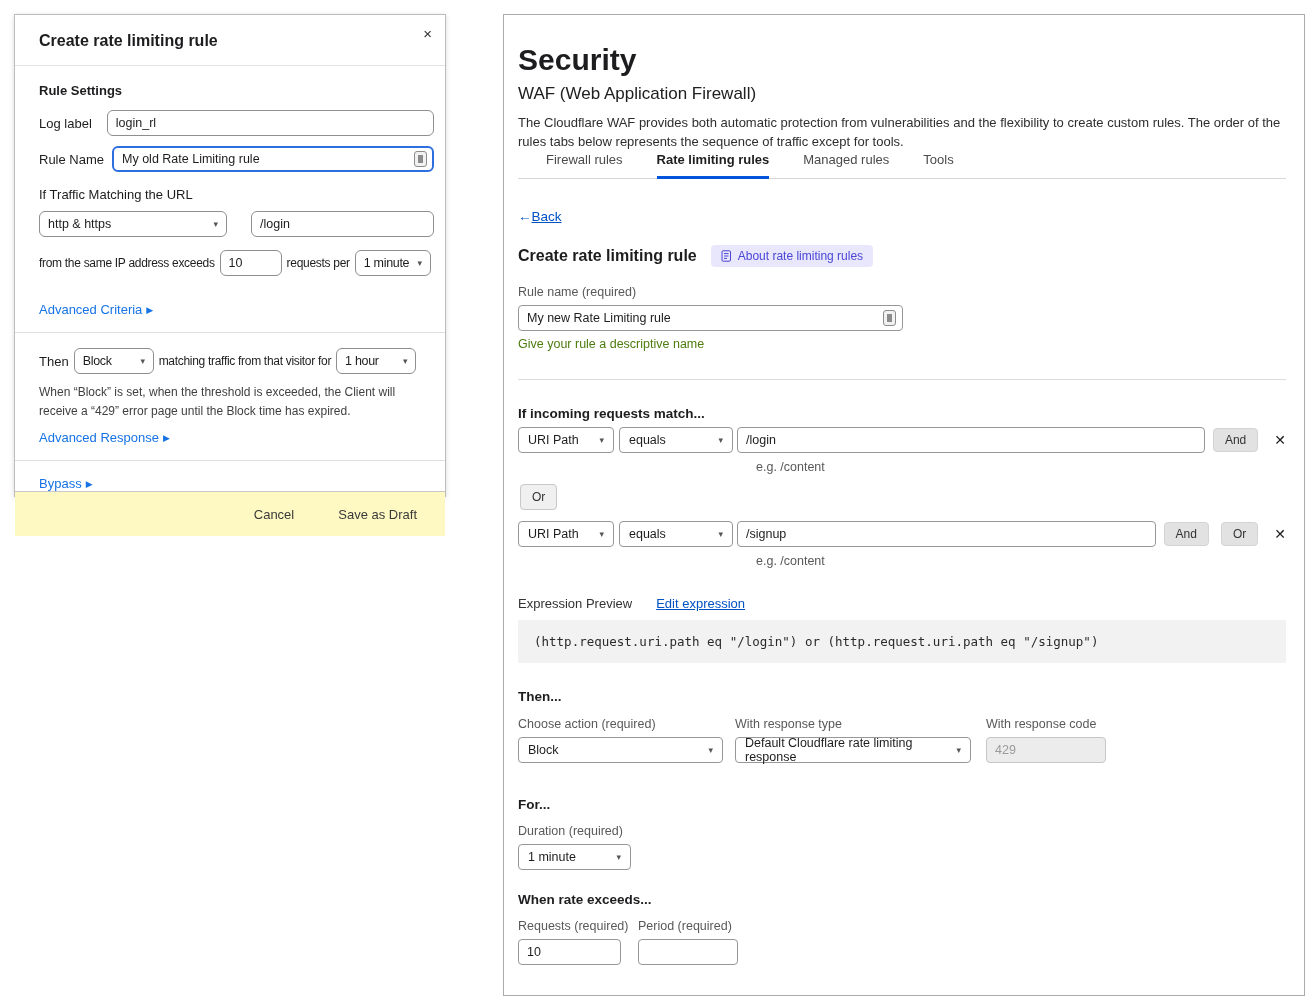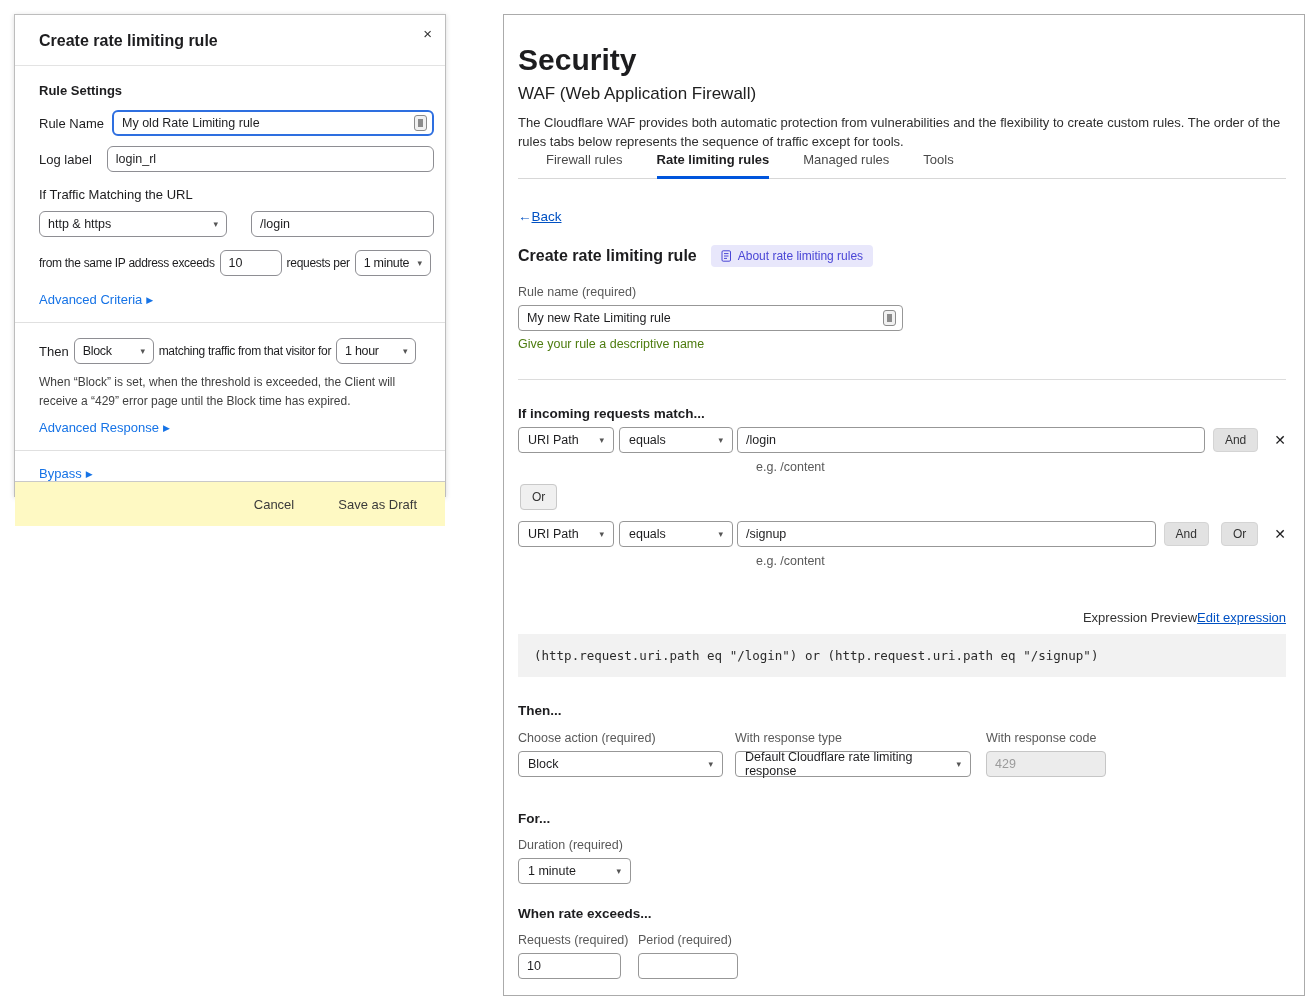--- a/index.html
+++ b/index.html
@@ -126,17 +126,17 @@
     <div class="bold-h">Rule Settings</div>
 
     <div class="frow">
+      <span class="flabel">Log label</span>
+      <span class="inp-wrap" style="margin-left:7px;">
+        <input class="inp" value="login_rl" style="">
+      </span>
+    </div>
+
+    <div class="frow">
       <span class="flabel">Rule Name</span>
       <span class="inp-wrap">
         <input class="inp focused" value="My old Rate Limiting rule" style="">
         <span class="autofill"></span>
-      </span>
-    </div>
-
-    <div class="frow">
-      <span class="flabel">Log label</span>
-      <span class="inp-wrap" style="margin-left:7px;">
-        <input class="inp" value="login_rl" style="">
       </span>
     </div>
 

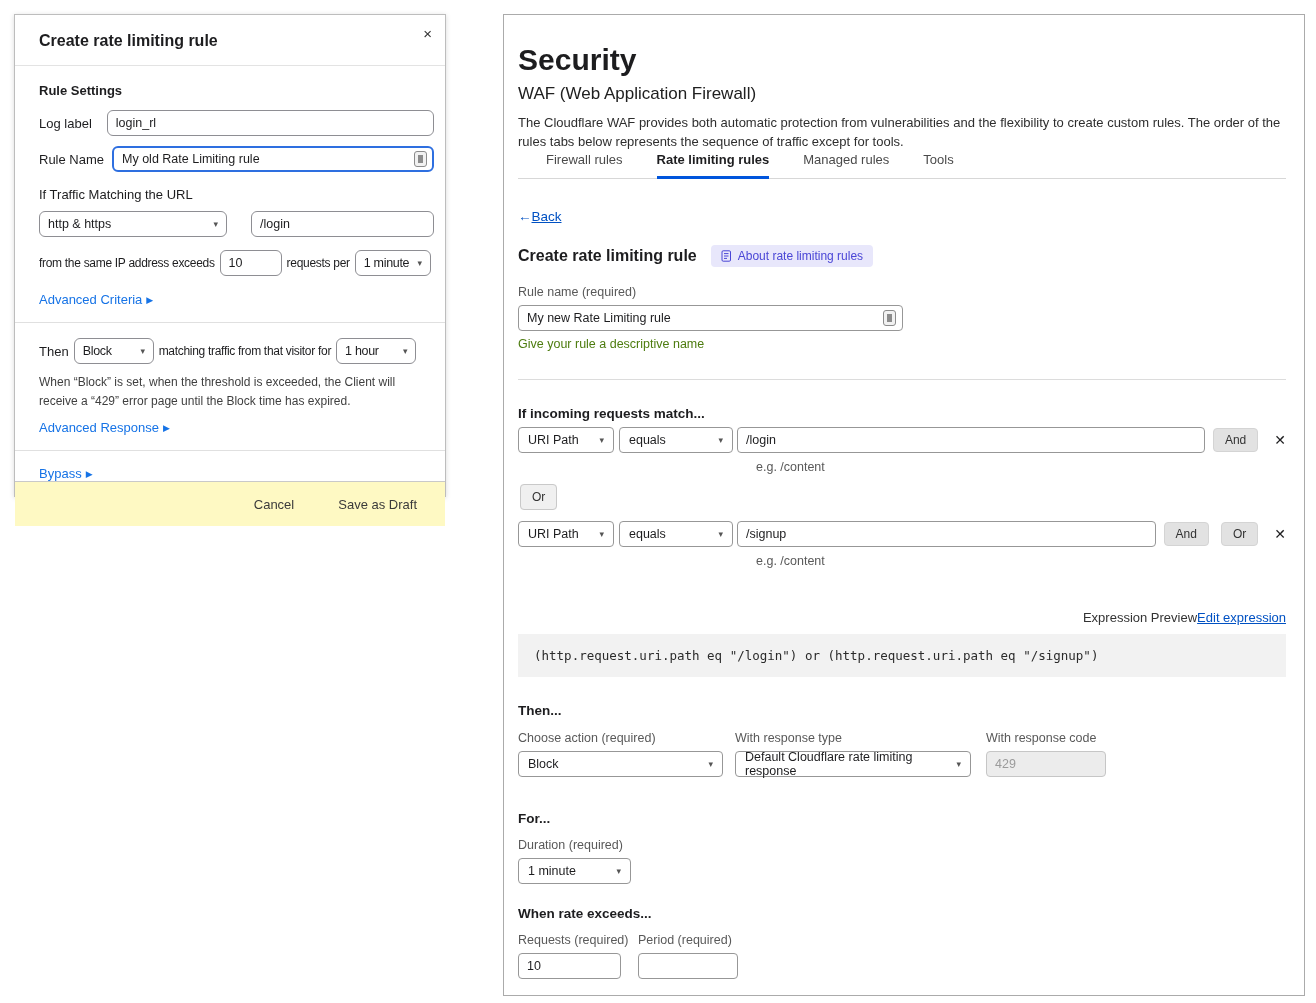--- a/index.html
+++ b/index.html
@@ -44,7 +44,7 @@
   .caret { font-size:9px; color:#555; margin-left:6px; }
   .plain-h { font-size:13px; margin:15px 0 9px 0; }
   .tight { font-size:12px; letter-spacing:-0.3px; gap:5px; }
-  .link-left { color:#1673e6; font-size:13px; cursor:pointer; display:inline-flex; align-items:center; gap:4px; margin-top:6px; }
+  .link-left { color:#1673e6; font-size:13px; cursor:pointer; display:inline-flex; align-items:center; gap:4px; margin-top:16px; }
   .disc { font-size:9px; }
   .dlg-divider { border-top:1px solid #e0e0e0; margin:15px -11px 15px -24px; }
   .help-txt { font-size:12px; color:#3f3f3f; line-height:1.55; margin-top:9px; max-width:380px; }

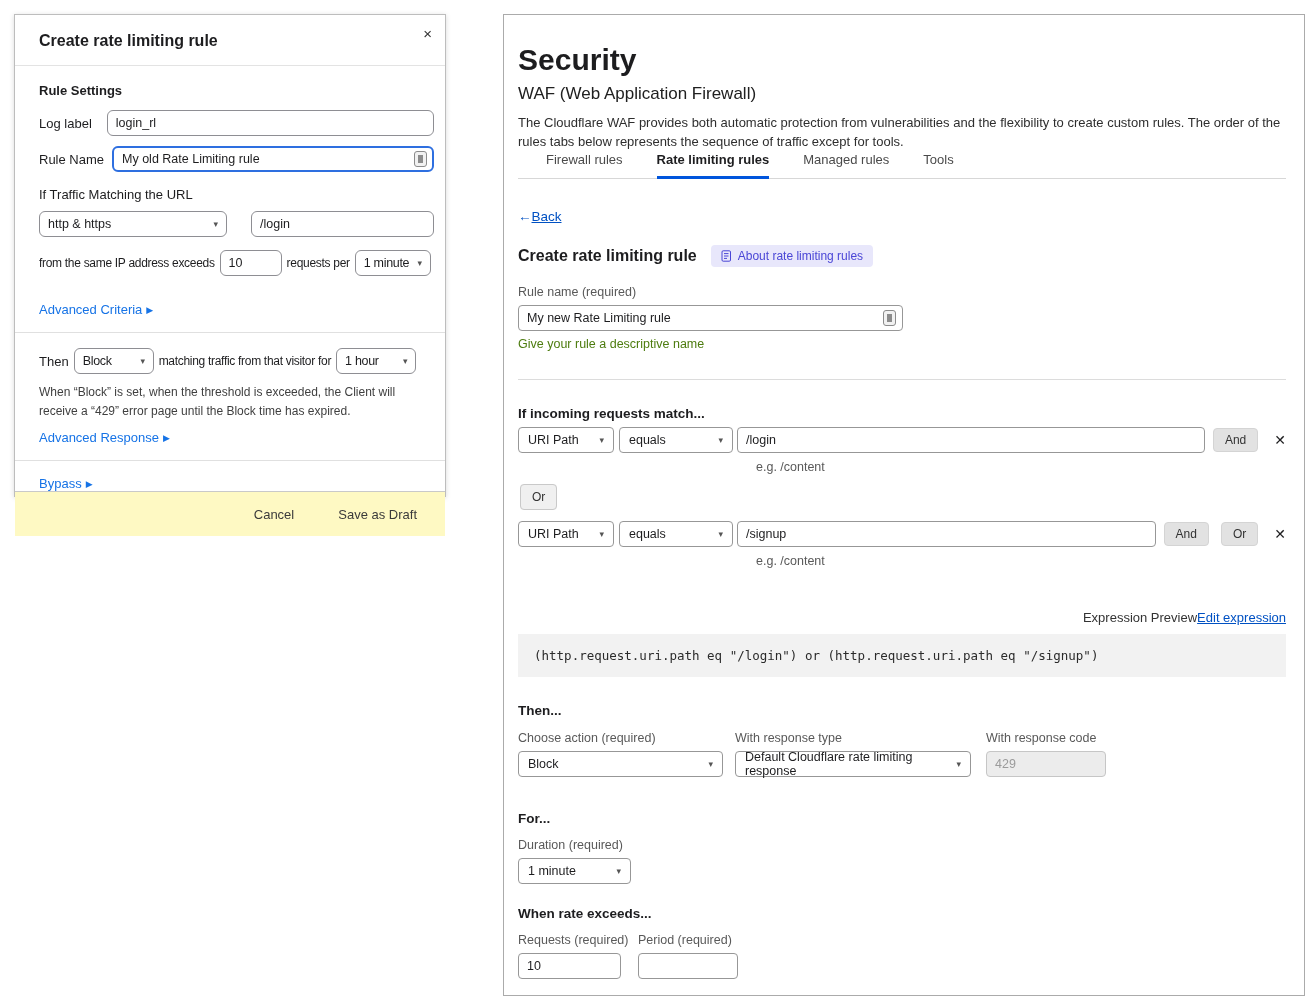--- a/index.html
+++ b/index.html
@@ -102,7 +102,7 @@
   .x-remove { font-size:14px; color:#1d1d1f; margin-left:16px; cursor:pointer; flex-shrink:0; }
   .row-hint { font-size:12.5px; color:#595959; margin:7px 0 0 238px; }
   .or-standalone { margin:13px 0 2px 2px; }
-  .expr-head { display:flex; justify-content:flex-end; align-items:center; margin-top:42px; }
+  .expr-head { display:flex; justify-content:flex-start; align-items:center; margin-top:28px;gap:24px; }
   .expr-label { font-size:13px; color:#333; }
   .edit-link { color:#0051c3; font-size:13px; text-decoration:underline; cursor:pointer; }
   .code-box {

